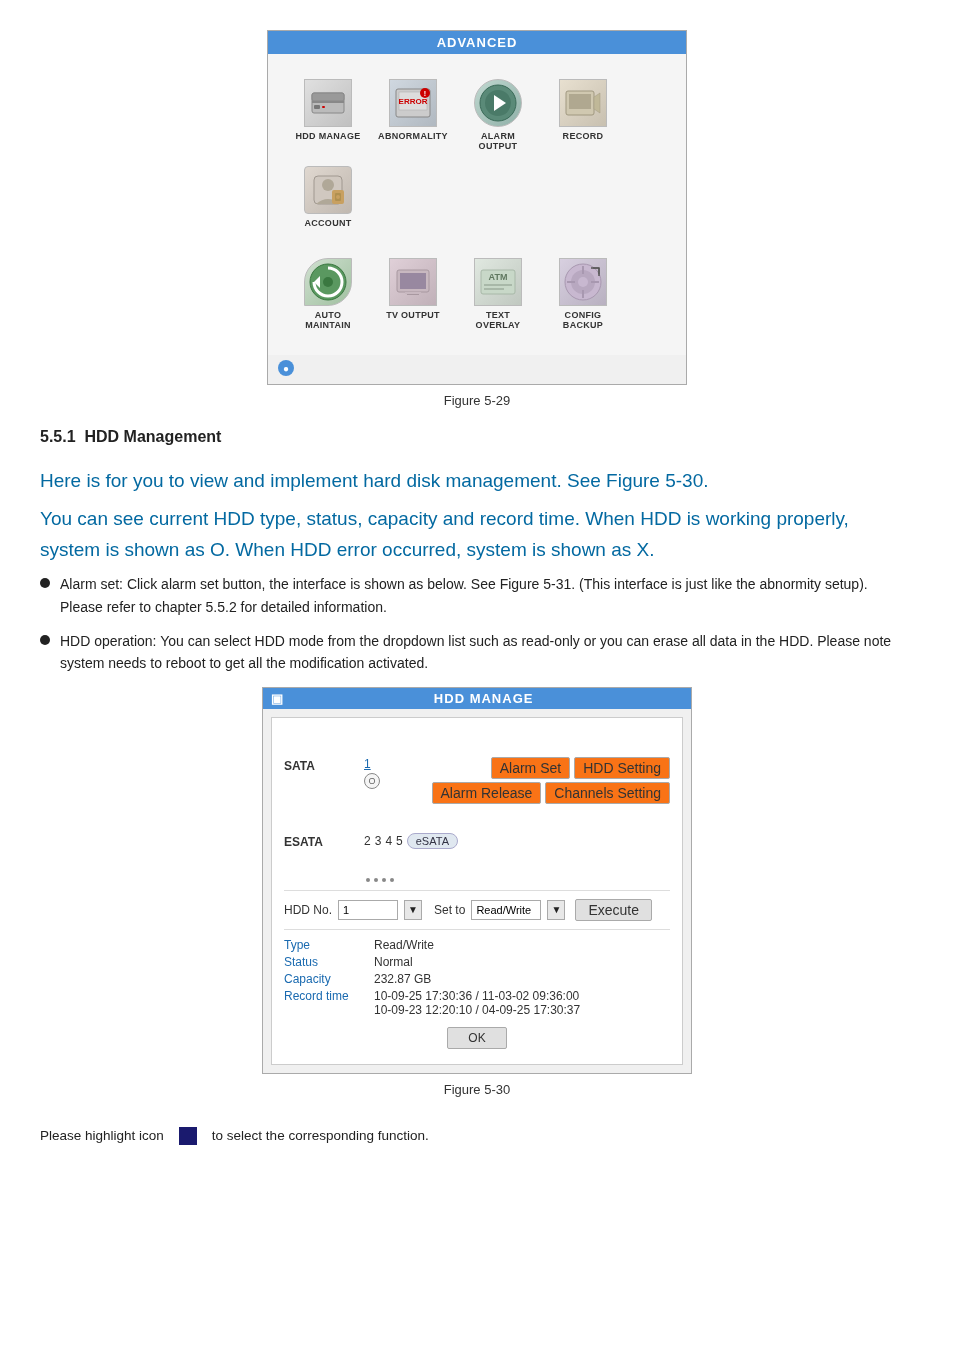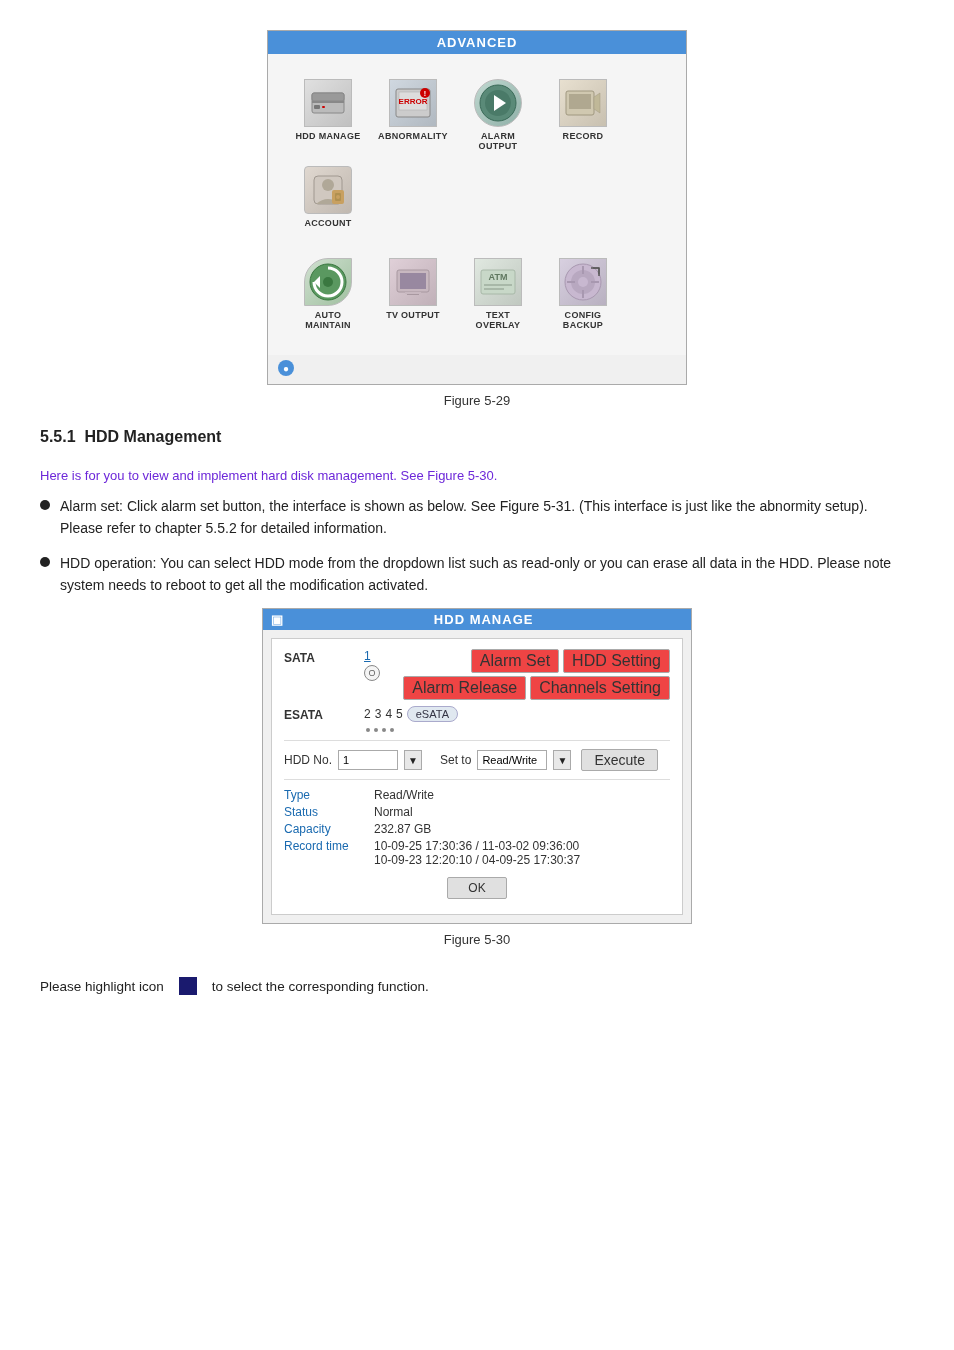--- a/index.html
+++ b/index.html
@@ -123,10 +123,10 @@
 
     
     .body-text {
-      font-size: 13px;
+      font-size: 19px;
       line-height: 1.6;
       margin-bottom: 8px;
-      color: #6d28d9;
+      color: #0369a1;
     }
 
     

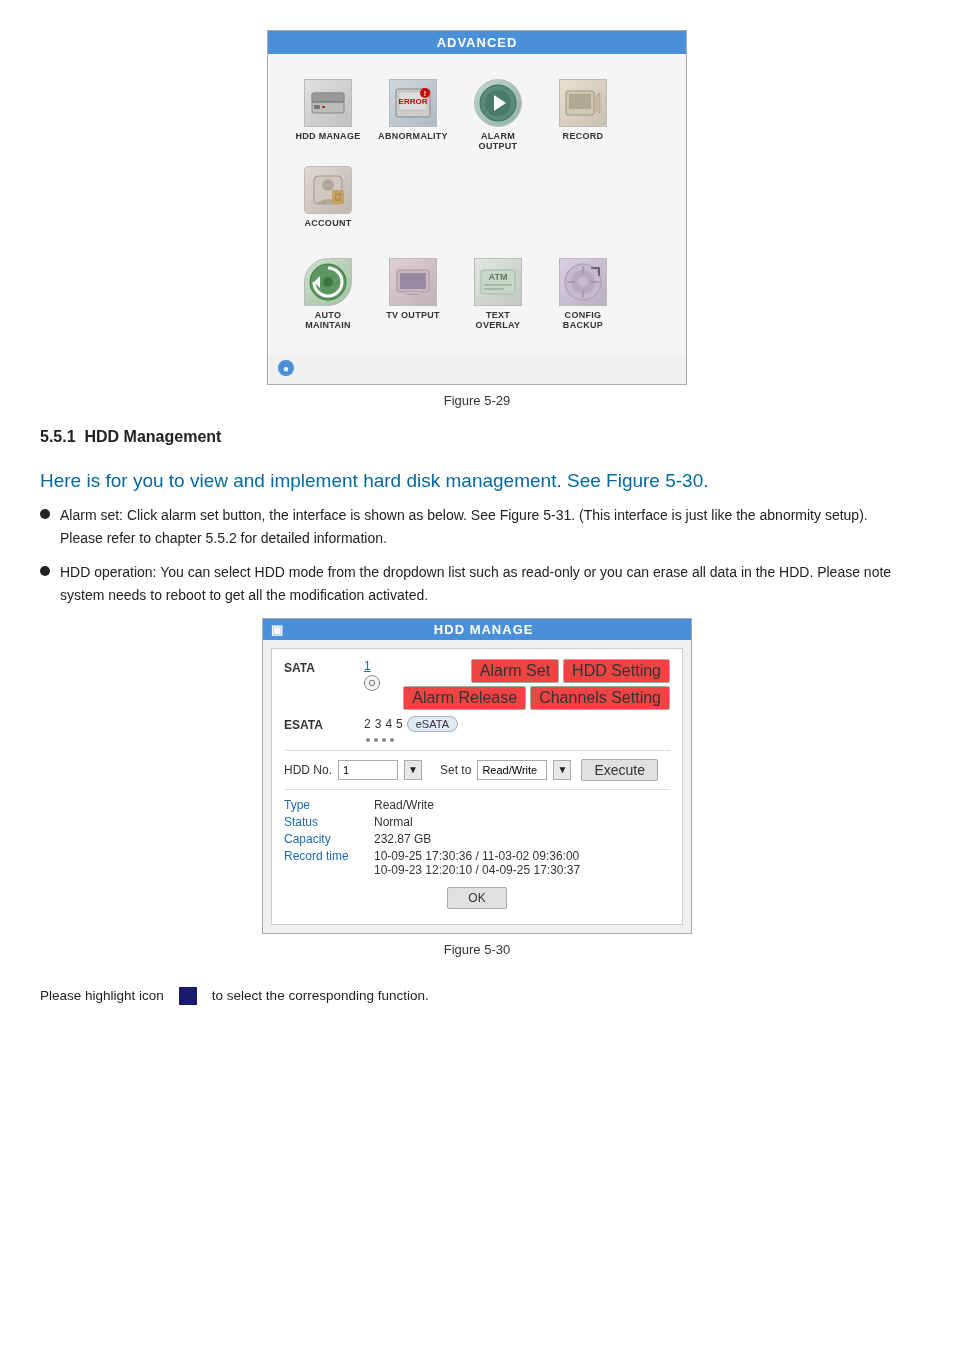--- a/index.html
+++ b/index.html
@@ -501,6 +501,7 @@
     <span>HDD Management</span>
   </div>
   <p class="body-text">Here is for you to view and implement hard disk management. See Figure 5-30.</p>
+  <p class="body-text">You can see current HDD type, status, capacity and record time. When HDD is working properly, system is shown as O. When HDD error occurred, system is shown as X.</p>
 
   <ul class="bullet-list">
     <li>

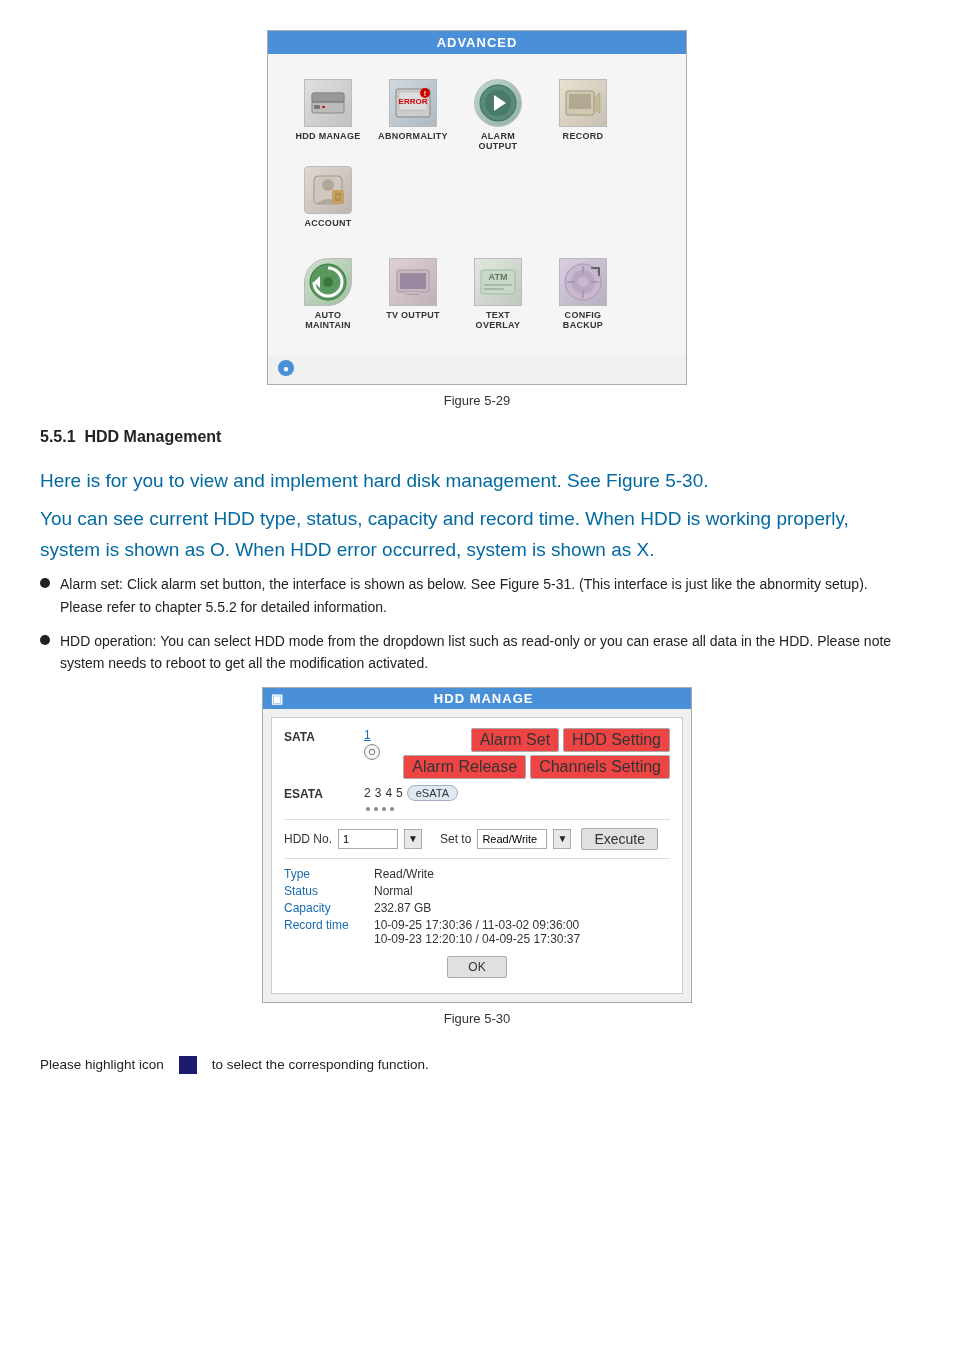--- a/index.html
+++ b/index.html
@@ -187,6 +187,7 @@
       display: flex;
       align-items: flex-start;
       margin-bottom: 6px;
+      margin-top: 29px;
     }
 
     .hdd-label {

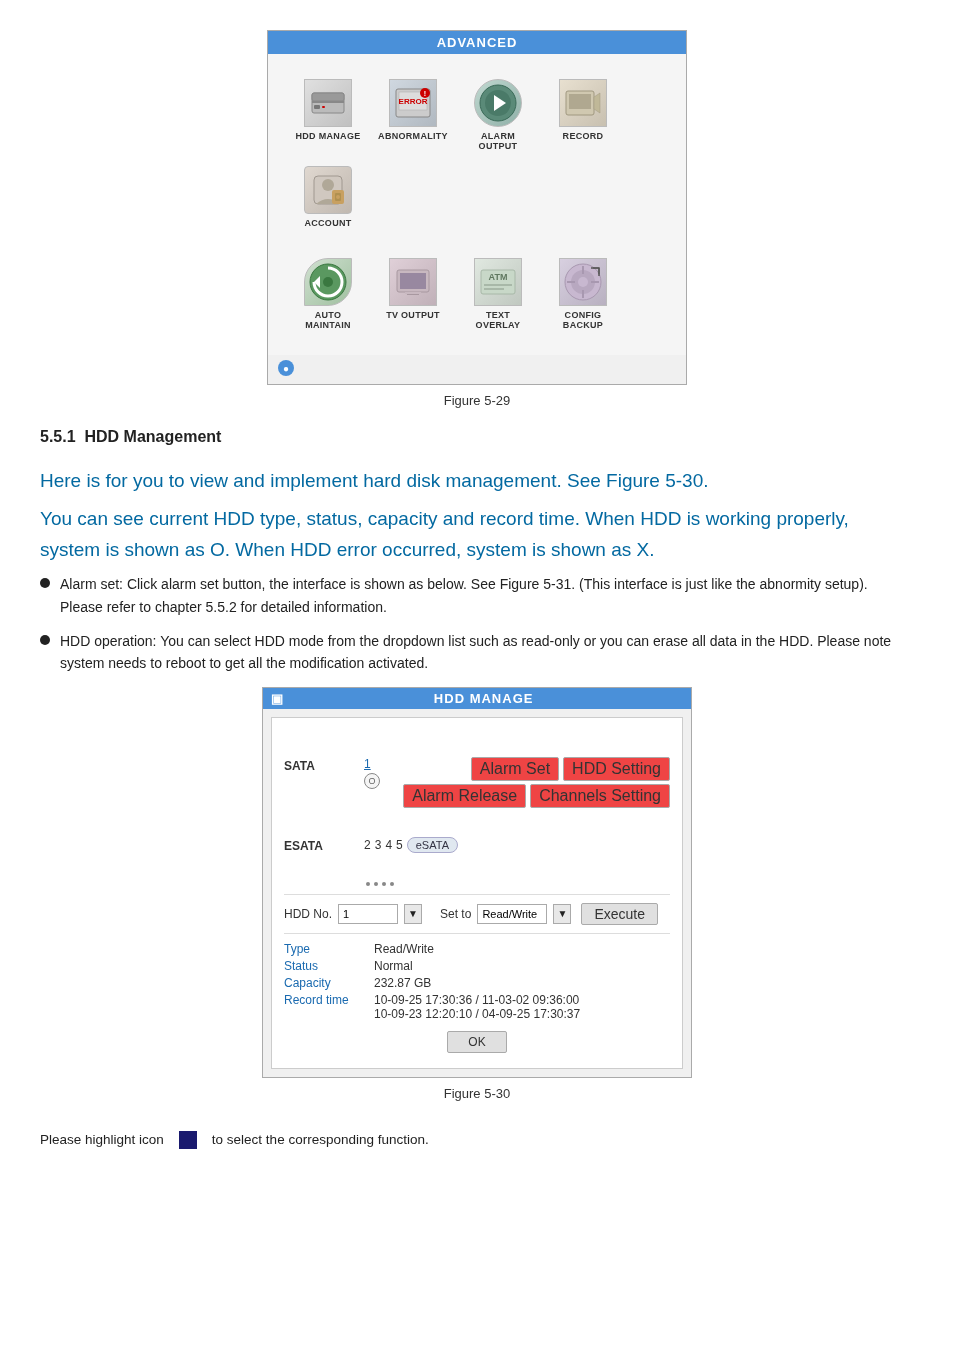--- a/index.html
+++ b/index.html
@@ -251,11 +251,11 @@
     }
 
     .btn-small {
-      background: #ef4444;
+      background: #f97316;
       border: 1px solid #aaa;
       border-radius: 2px;
       padding: 2px 8px;
-      font-size: 16px;
+      font-size: 14px;
       color: #333;
       cursor: pointer;
     }

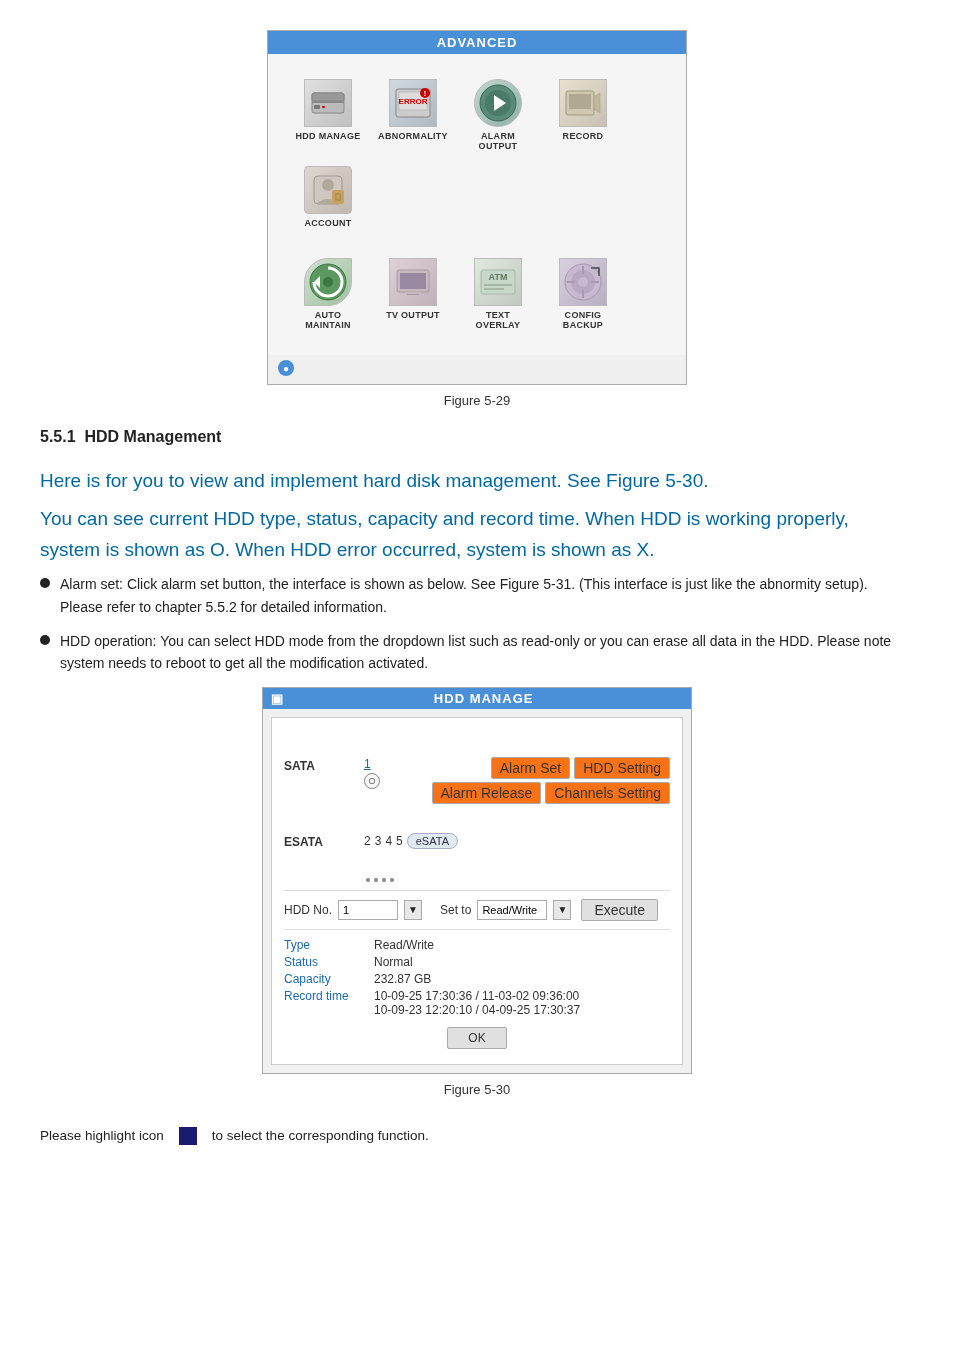--- a/index.html
+++ b/index.html
@@ -574,7 +574,7 @@
         <span class="set-to-label">HDD No.</span>
         <input class="hdd-no-input" type="text" value="1" style="">
         <div class="dropdown-arrow">▼</div>
-        <span class="set-to-label" style="margin-left:12px;">Set to</span>
+        <span class="set-to-label" style="margin-left:6px;">Set to</span>
         <input class="set-to-input" type="text" value="Read/Write" style="">
         <div class="dropdown-arrow">▼</div>
         <button class="execute-btn" style="margin-left:4px;">Execute</button>

